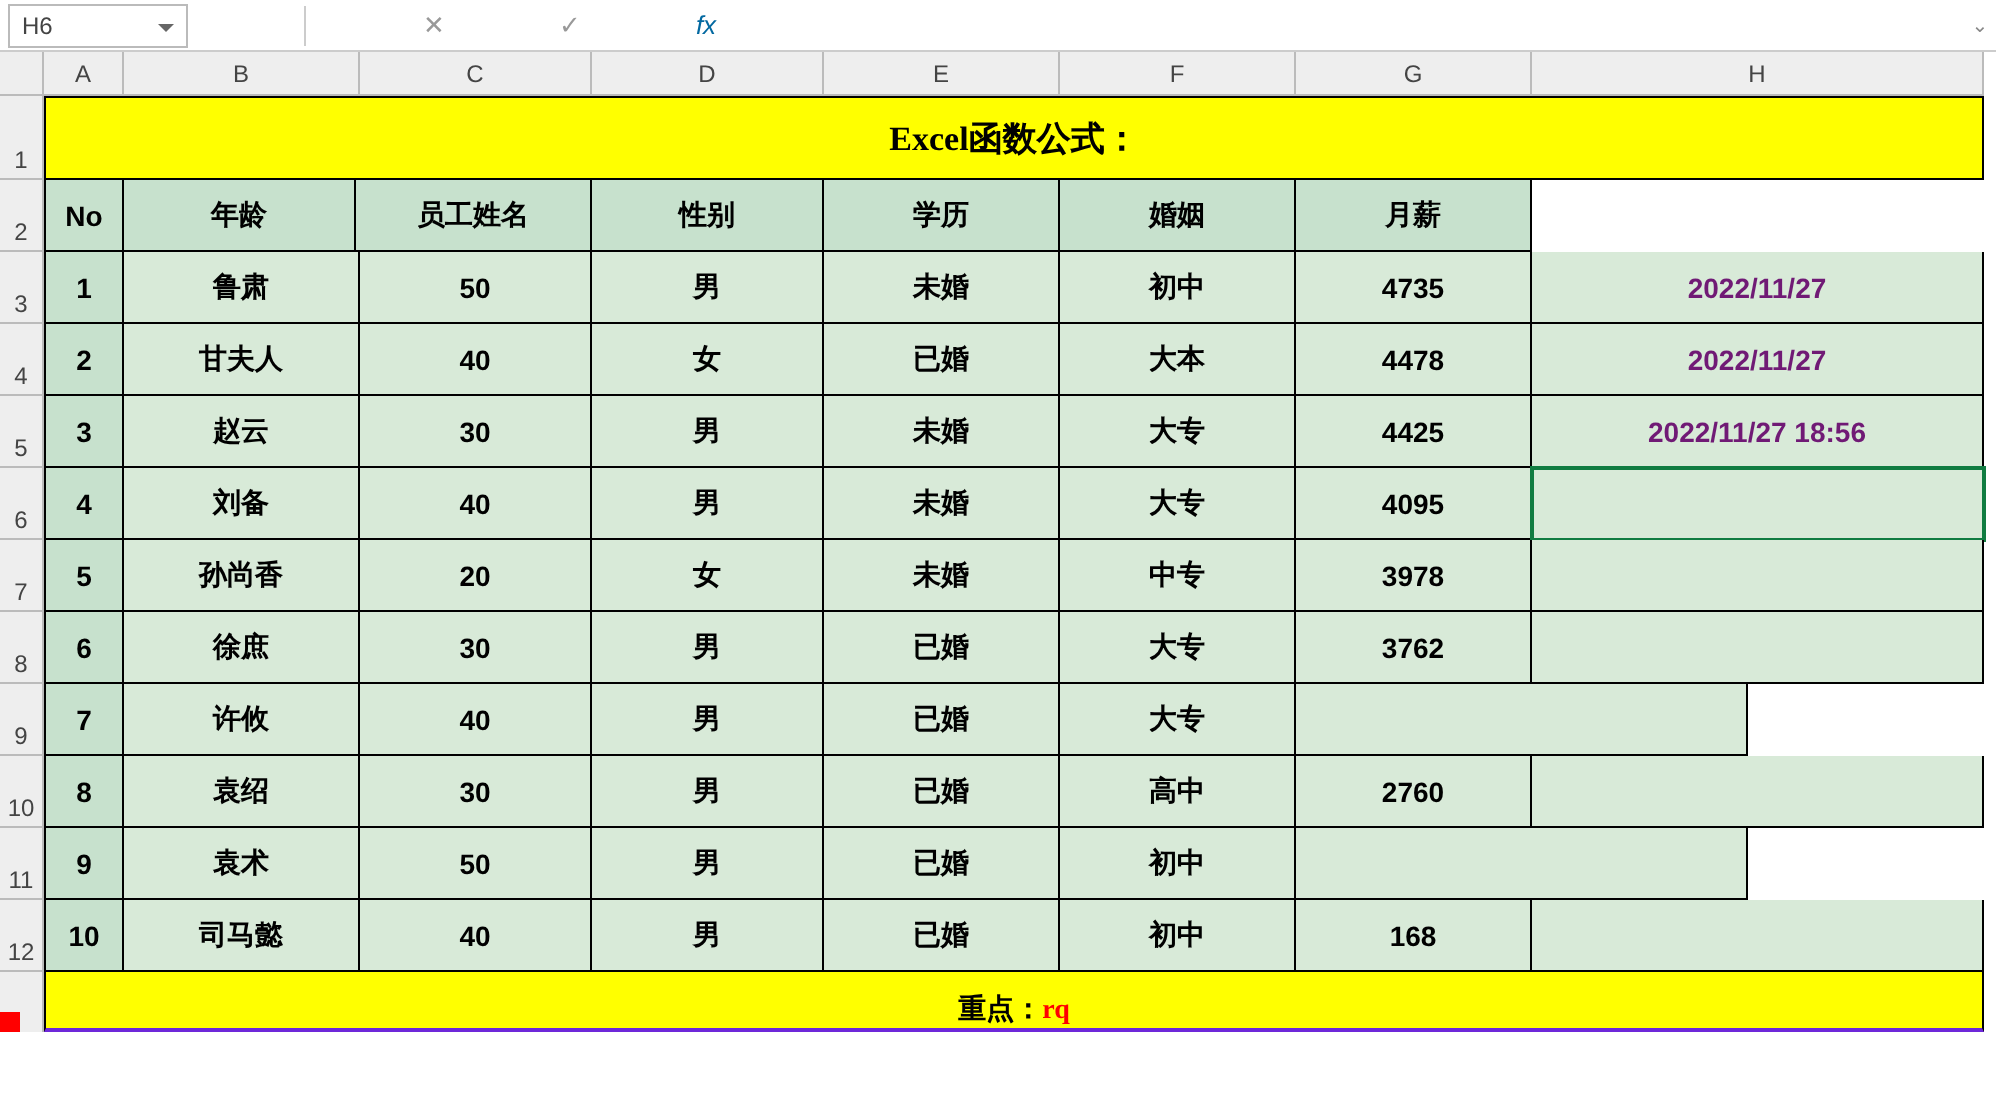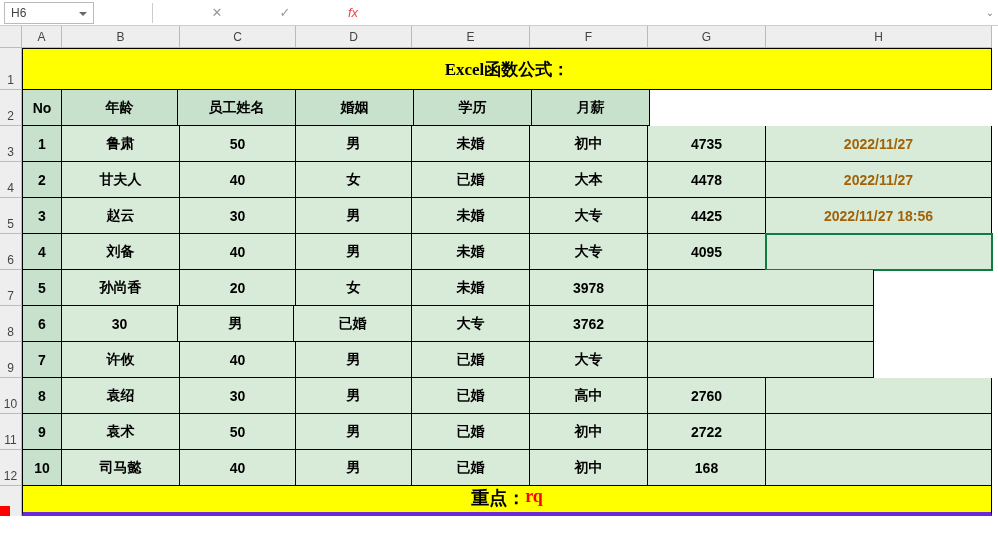--- a/index.html
+++ b/index.html
@@ -55,7 +55,7 @@
   }
   .fb-icon.fx {
     font-style: italic;
-    color: #ef4444;
+    color: #0369a1;
   }
   .fb-input {
     flex: 1;

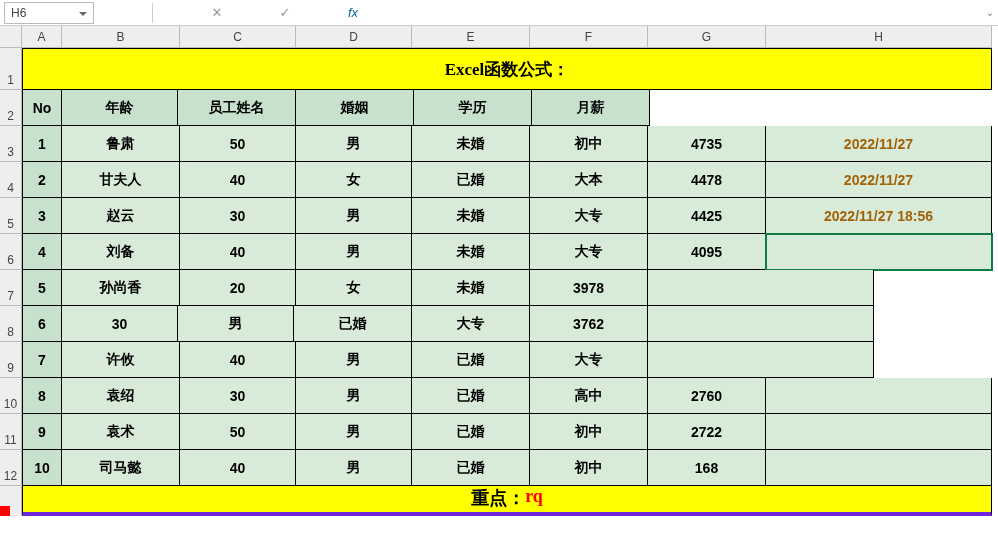--- a/index.html
+++ b/index.html
@@ -239,6 +239,7 @@
         <div class="cell hdr cA first-col">No</div>
         <div class="cell hdr cC">年龄</div>
         <div class="cell hdr cB">员工姓名</div>
+        <div class="cell hdr cD">性别</div>
         <div class="cell hdr cE">婚姻</div>
         <div class="cell hdr cF">学历</div>
         <div class="cell hdr cG">月薪</div>

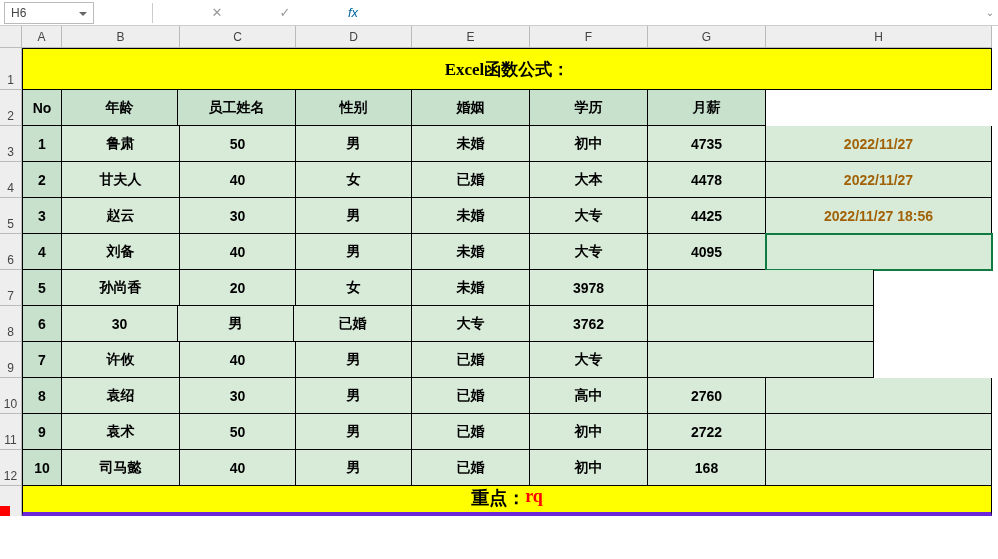--- a/index.html
+++ b/index.html
@@ -240,8 +240,8 @@
         <div class="cell hdr cC">年龄</div>
         <div class="cell hdr cB">员工姓名</div>
         <div class="cell hdr cD">性别</div>
+        <div class="cell hdr cF">学历</div>
         <div class="cell hdr cE">婚姻</div>
-        <div class="cell hdr cF">学历</div>
         <div class="cell hdr cG">月薪</div>
       </div>
 

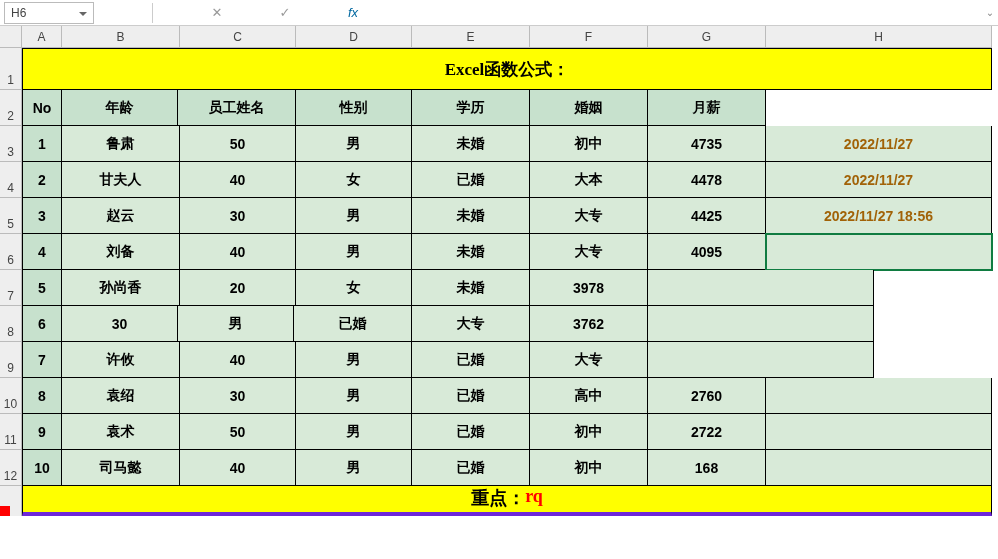--- a/index.html
+++ b/index.html
@@ -156,7 +156,7 @@
 
   .hdr { background: #c7e1cd; }
   .data { background: #d8ead8; }
-  .red-text { color: #a16207; }
+  .red-text { color: #701a75; }
 
   .footer-row {
     height: 30px;

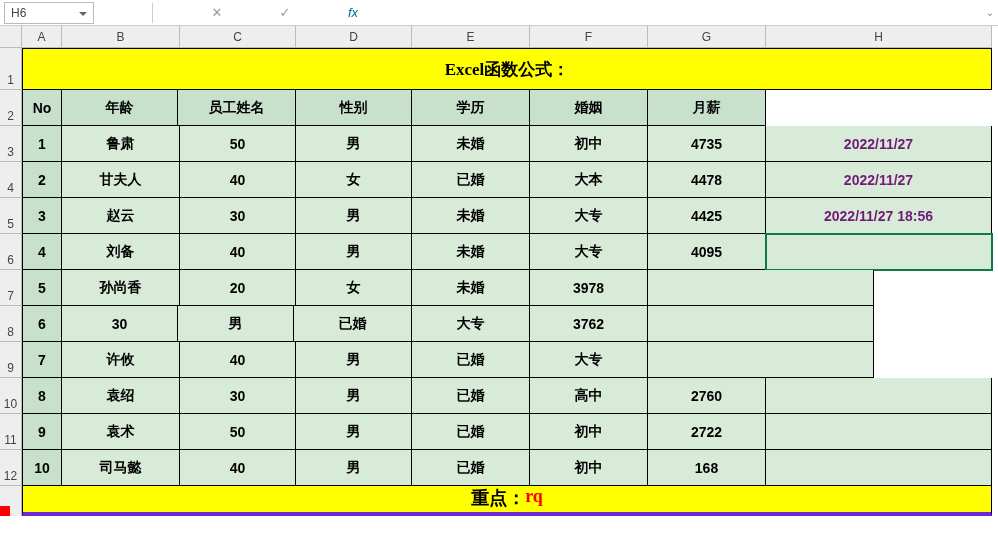--- a/index.html
+++ b/index.html
@@ -292,6 +292,7 @@
             <div class="cell cC data">20</div>
             <div class="cell cD data">女</div>
             <div class="cell cE data">未婚</div>
+            <div class="cell cF data">中专</div>
             <div class="cell cG data">3978</div>
             <div class="cell cH data red-text"></div>
           </div>

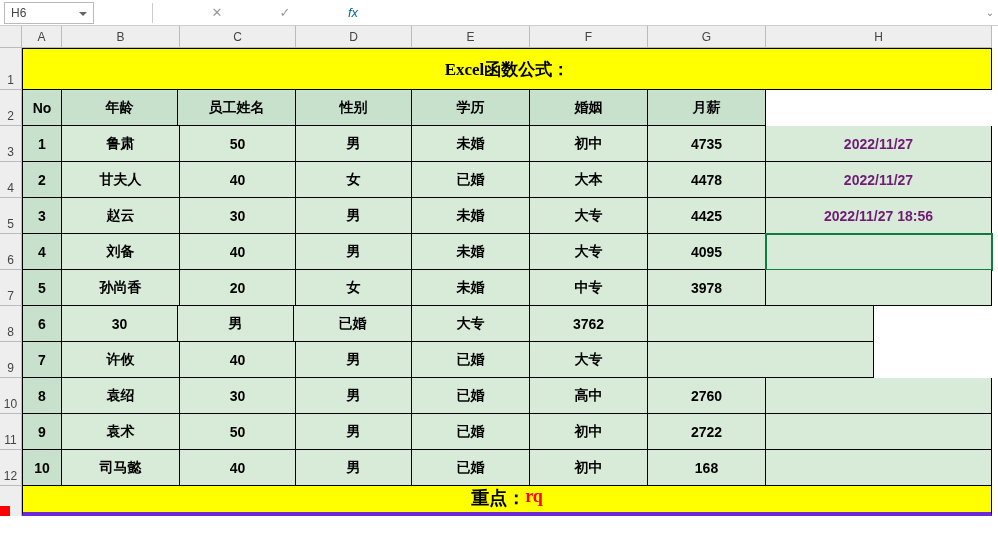--- a/index.html
+++ b/index.html
@@ -298,6 +298,7 @@
           </div>
           <div class="row row-h">
             <div class="cell cA first-col hdr">6</div>
+            <div class="cell cB data">徐庶</div>
             <div class="cell cC data">30</div>
             <div class="cell cD data">男</div>
             <div class="cell cE data">已婚</div>

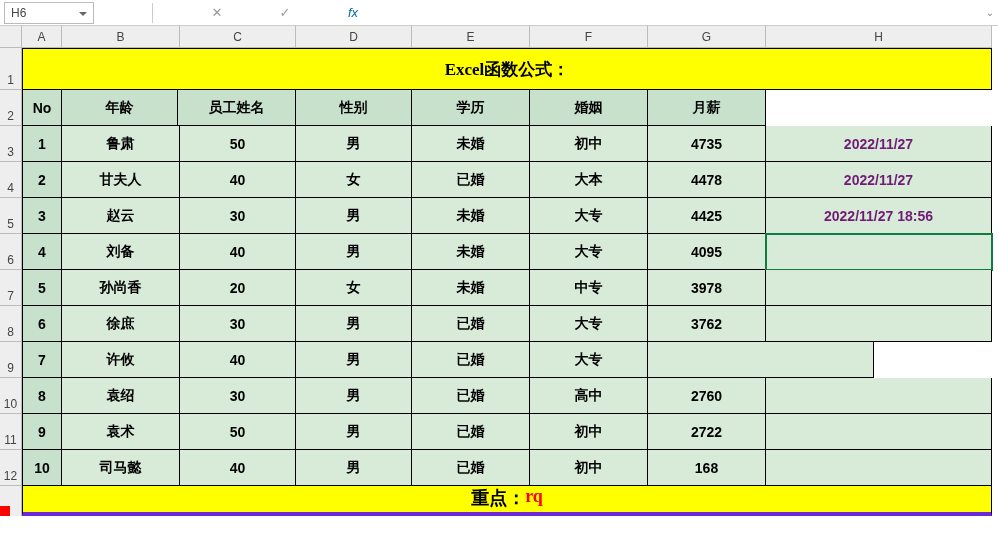--- a/index.html
+++ b/index.html
@@ -332,7 +332,6 @@
             <div class="cell cD data">男</div>
             <div class="cell cE data">已婚</div>
             <div class="cell cF data">初中</div>
-            <div class="cell cG data">2722</div>
             <div class="cell cH data red-text"></div>
           </div>
           <div class="row row-h">

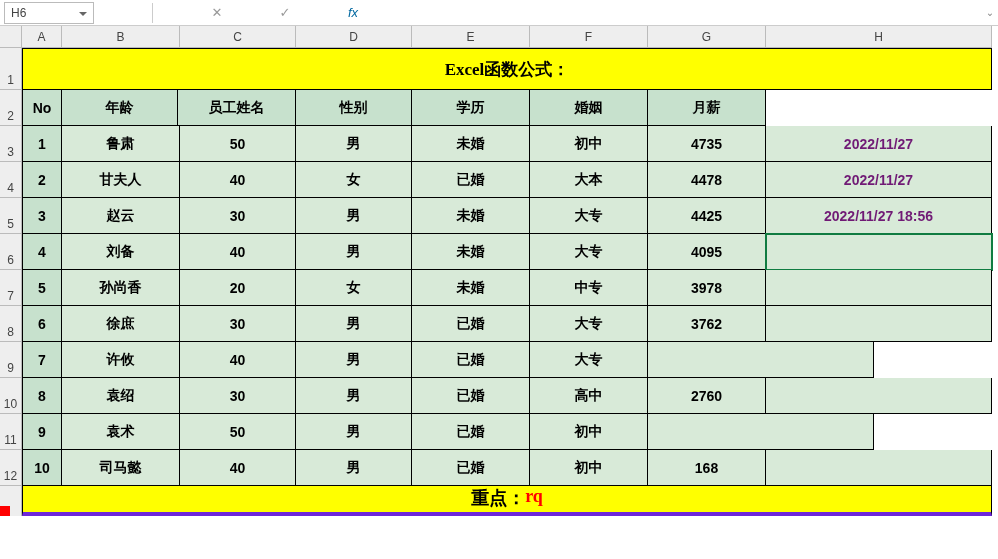--- a/index.html
+++ b/index.html
@@ -163,11 +163,11 @@
     background: #ffff00;
     border-left: 1px solid #000;
     border-right: 1px solid #000;
-    border-bottom: 4px solid #6d28d9;
-    display: flex;
-    align-items: flex-start;
+    border-bottom: 2px solid #6d28d9;
+    display: flex;
+    align-items: flex-end;
     justify-content: center;
-    font-size: 18px;
+    font-size: 14px;
     font-weight: bold;
     font-family: SimSun, serif;
   }

